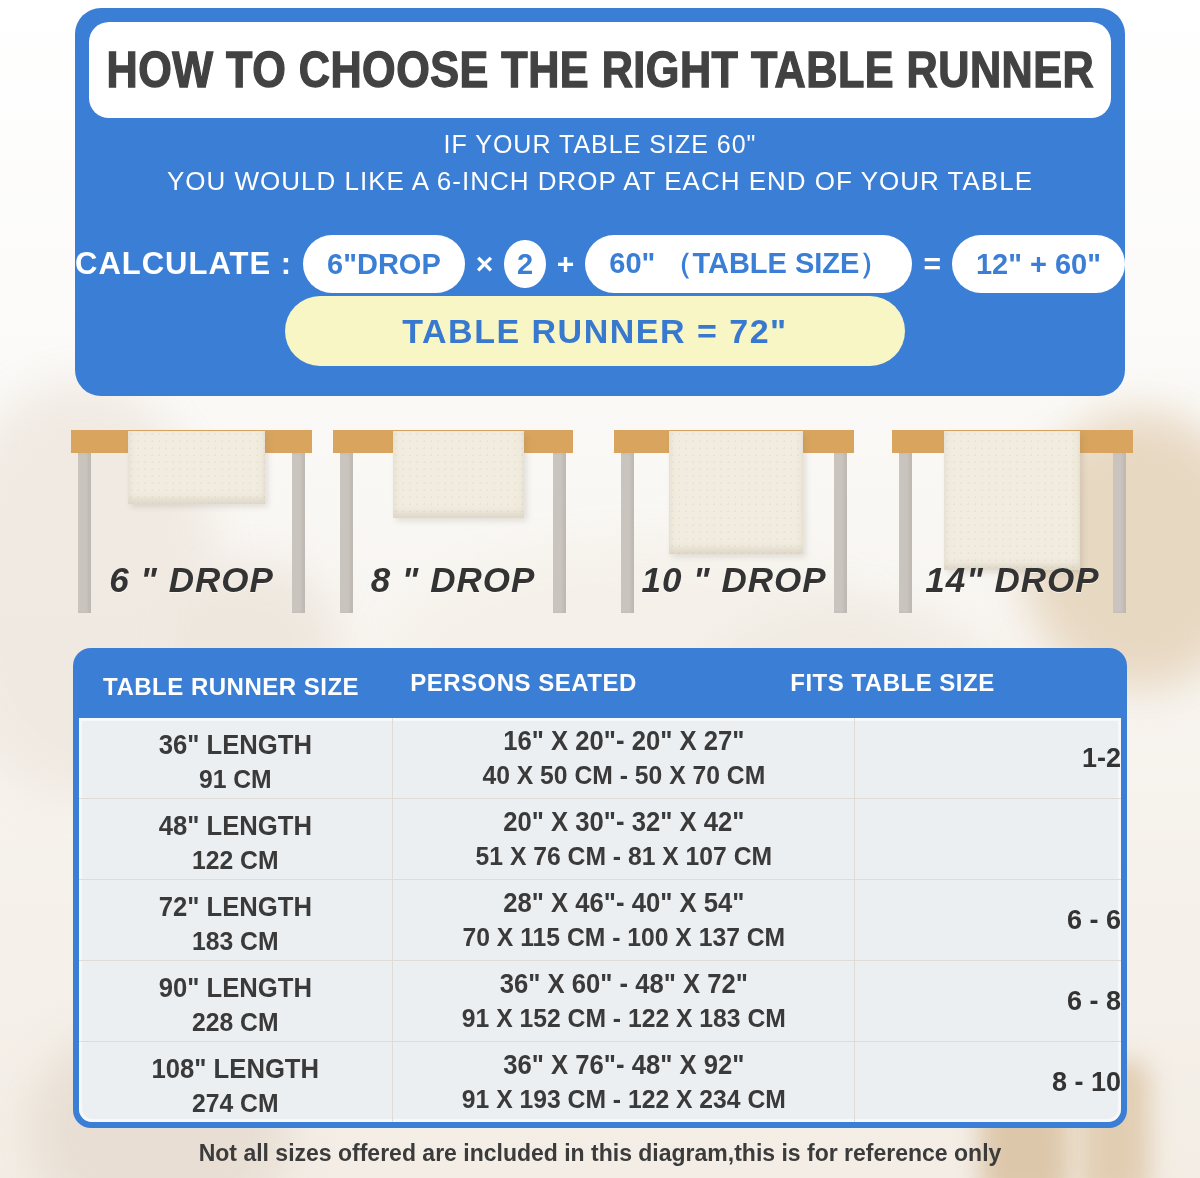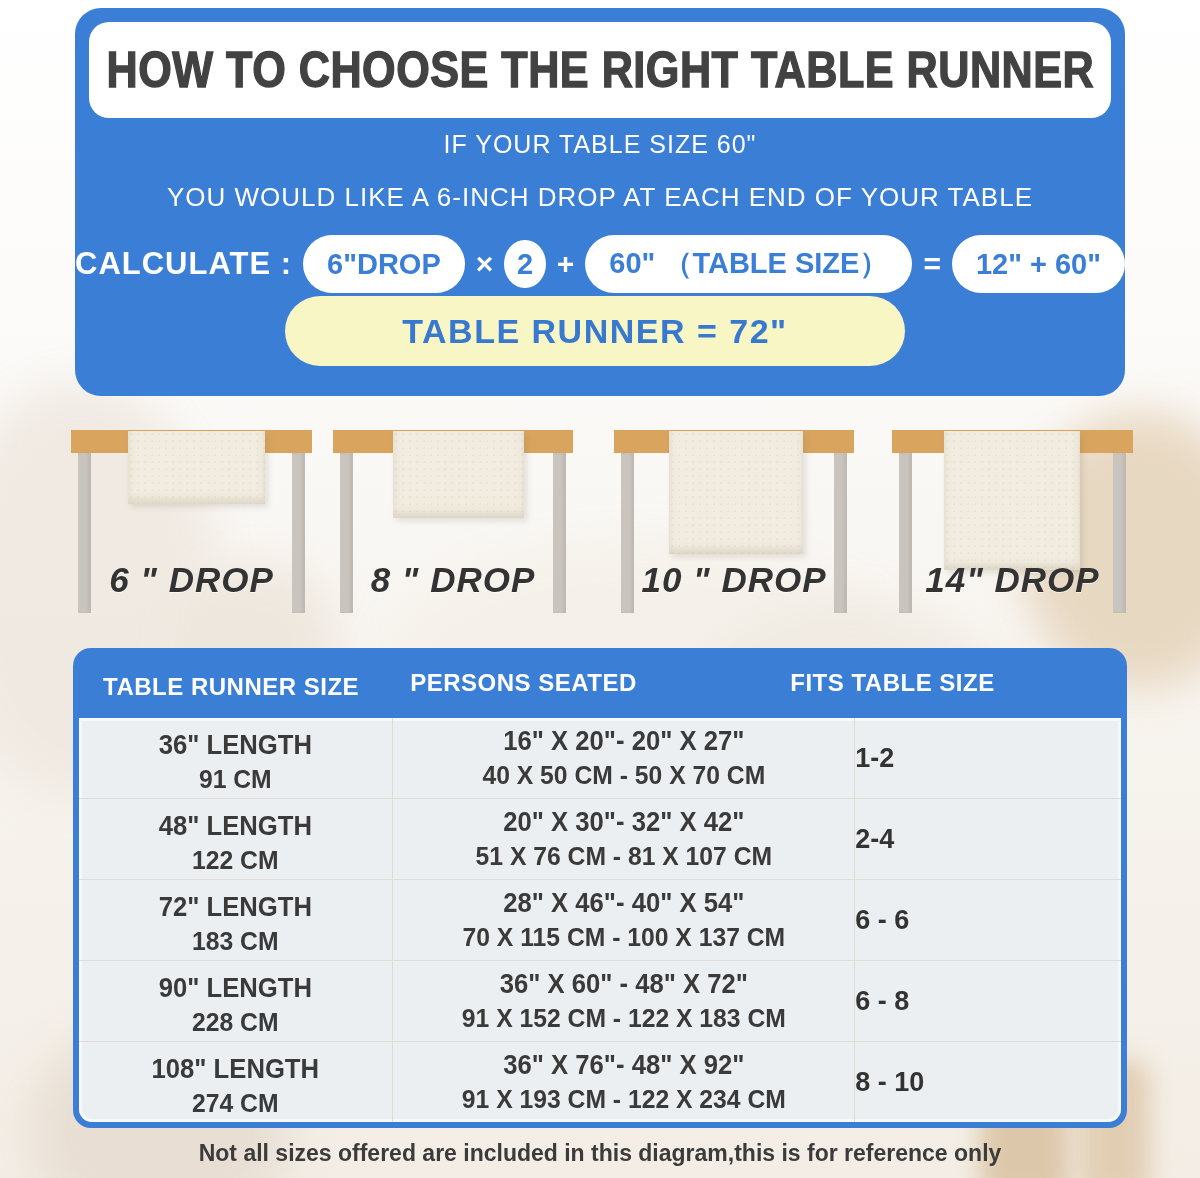--- a/index.html
+++ b/index.html
@@ -31,7 +31,7 @@
     letter-spacing:0.5px; transform:scaleX(.96) scaleY(1.1); -webkit-text-stroke:1.2px #424242; }
   .subtitle { position:absolute; left:0; width:100%; text-align:center; color:#ffffff; letter-spacing:1px; }
   .subtitle.s1 { top:122px; font-size:25px; }
-  .subtitle.s2 { top:174px; font-size:26px; }
+  .subtitle.s2 { top:158px; font-size:26px; }
   .calc-row { position:absolute; top:226px; left:0; right:0; height:60px;
     display:flex; align-items:center; justify-content:center; gap:11px;text-align:right; }
   .calc-label { color:#ffffff; font-size:31px; font-weight:bold; letter-spacing:1px; white-space:nowrap; }

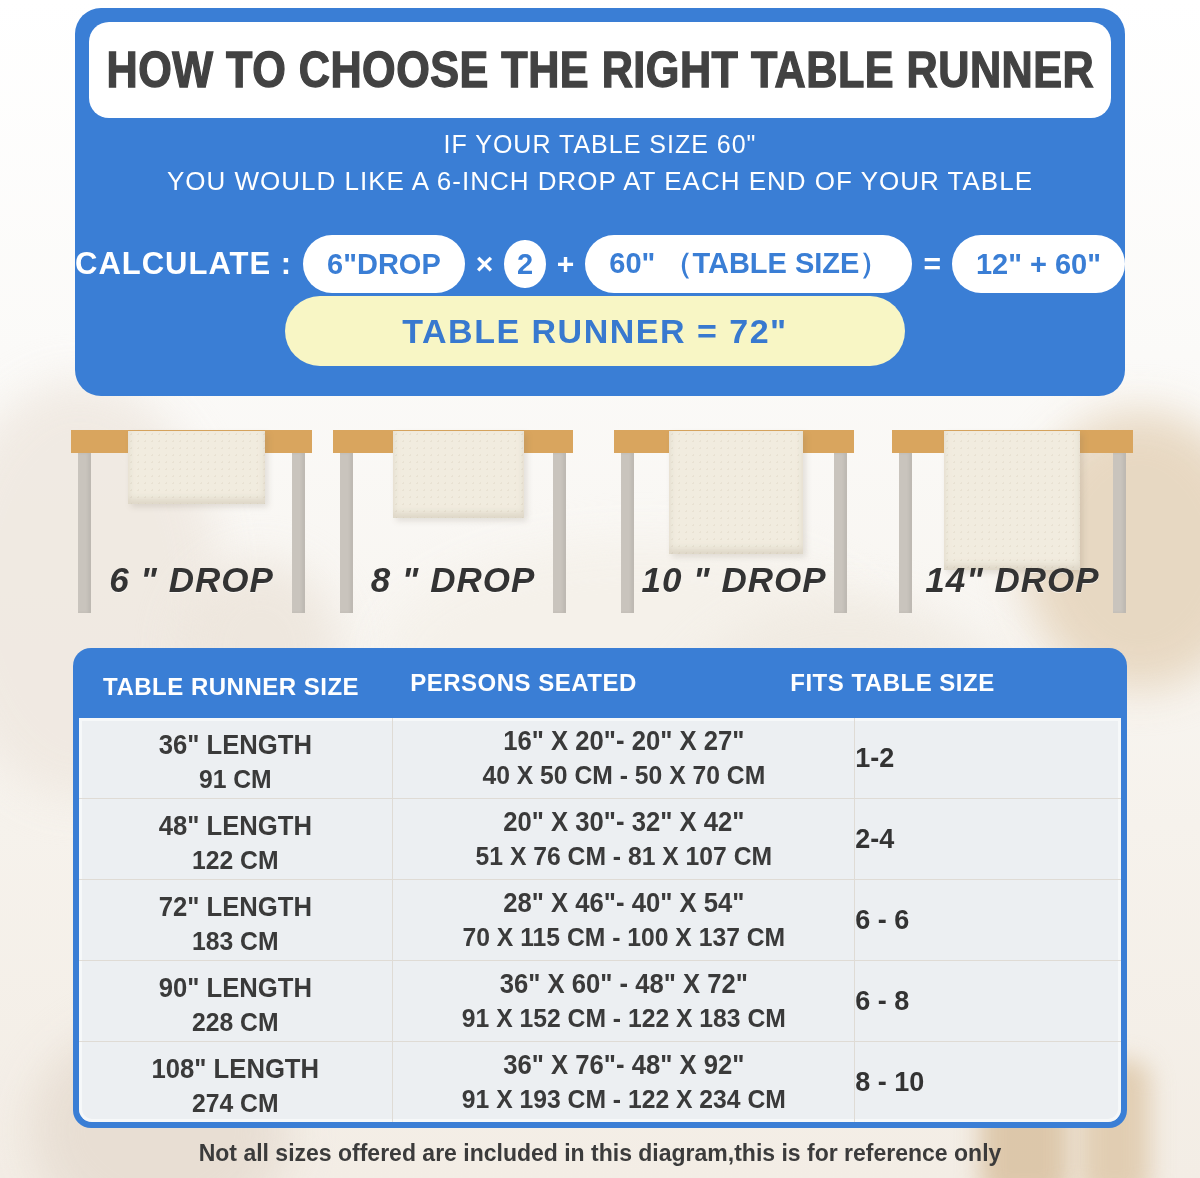--- a/index.html
+++ b/index.html
@@ -84,7 +84,7 @@
   .cell { text-align:center; font-weight:bold; color:#3a3a3a; font-size:27px; line-height:1.3;
     transform:scaleX(.95); letter-spacing:0; }
   .cell .sub { font-size:26px; }
-  .persons { text-align:left; font-weight:bold; color:#333333; font-size:27px; }
+  .persons { text-align:right; font-weight:bold; color:#333333; font-size:27px; }
 
   .footnote { position:absolute; left:0; width:100%; top:1140px; text-align:center;
     font-weight:bold; font-size:23px; color:#3b3b3b; }

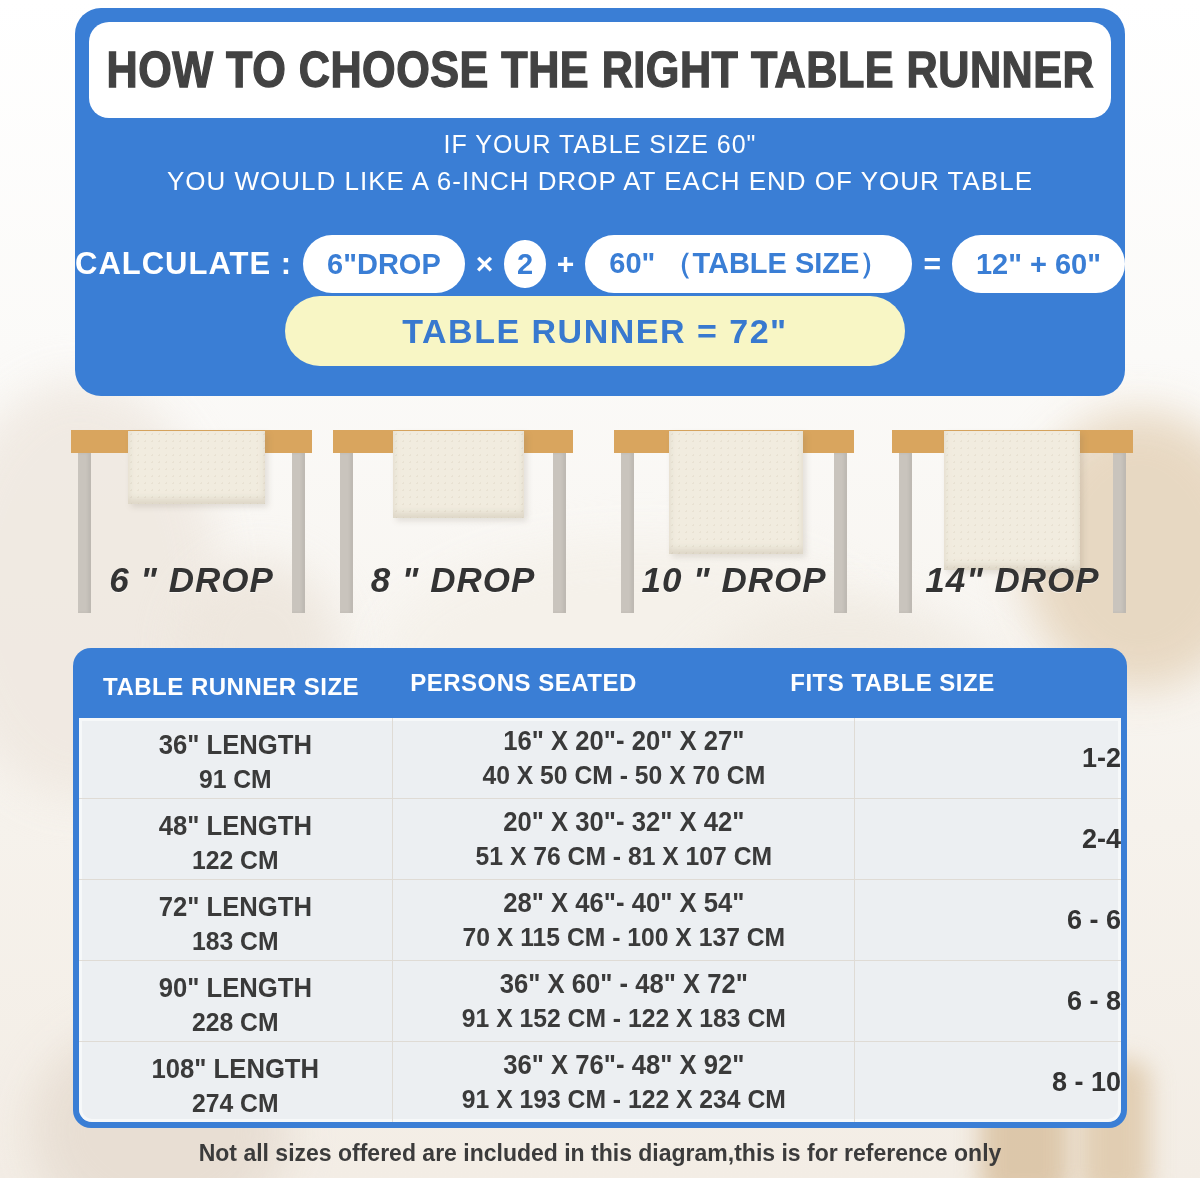--- a/index.html
+++ b/index.html
@@ -196,9 +196,6 @@
               <div class="sub">51 X 76 CM - 81 X 107 CM</div>
             </div>
           </div>
-        <div class="c3">
-            <div class="persons">2-4</div>
-          </div>
       </div>
 
       <div class="size-row">

